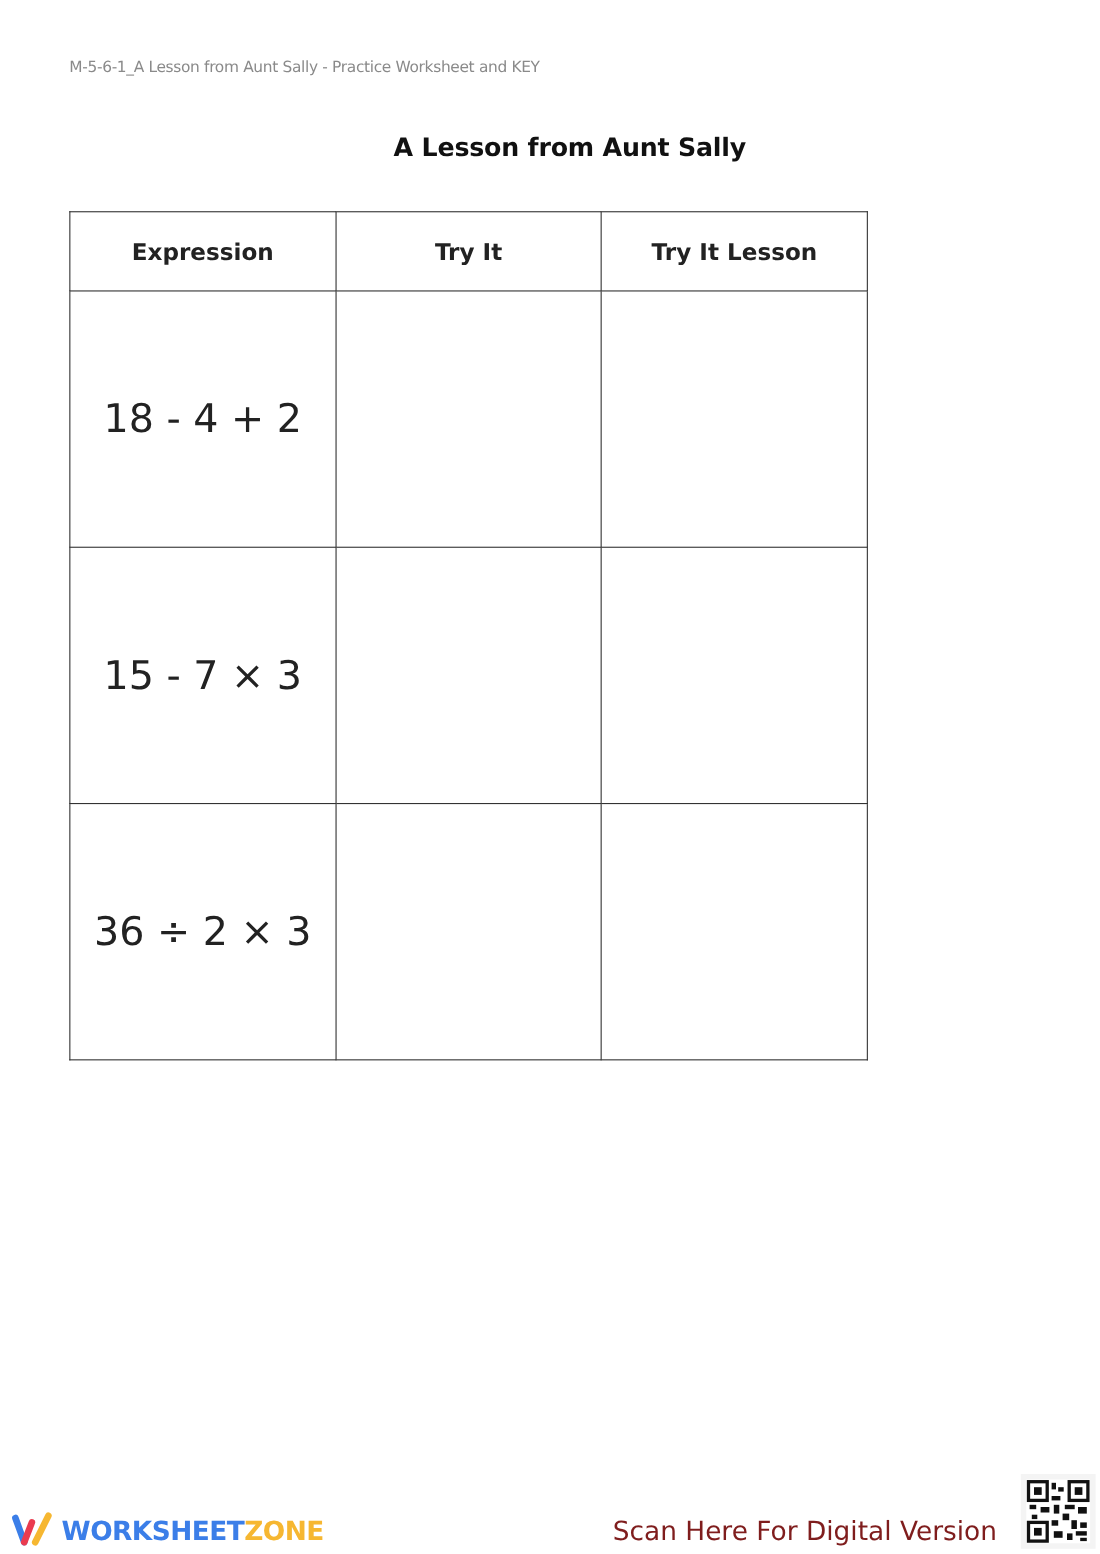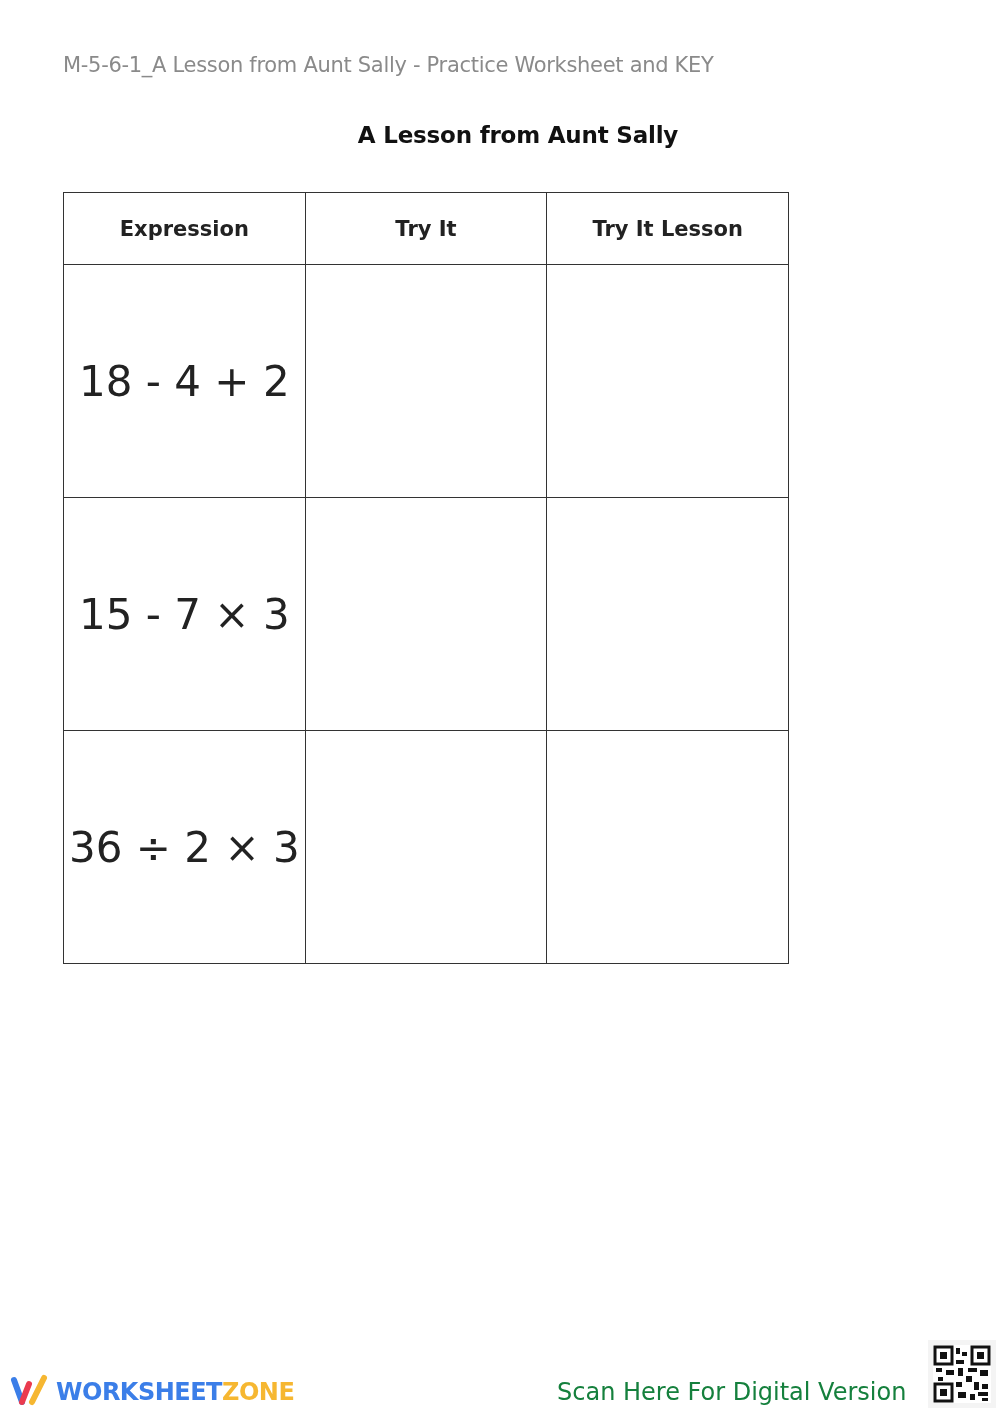--- a/index.html
+++ b/index.html
@@ -5,7 +5,7 @@
     html, body { margin:0; padding:0; background:#ffffff; }
     body { width:1000px; height:1413px; position:relative; overflow:hidden;
            font-family:"DejaVu Sans", sans-serif; color:#222; }
-    .doc-header { position:absolute; left:63px; top:53px; font-size:21px; color:#8a8a8a;
+    .doc-header { position:absolute; left:63px; top:53px; font-size:14px; color:#8a8a8a;
                   font-family:"DejaVu Sans", sans-serif; letter-spacing:-0.3px; white-space:nowrap; }
     .title { position:absolute; left:0; width:1036px; top:122px; text-align:center;
              font-size:23px; font-weight:bold; color:#111; letter-spacing:-0.2px; }

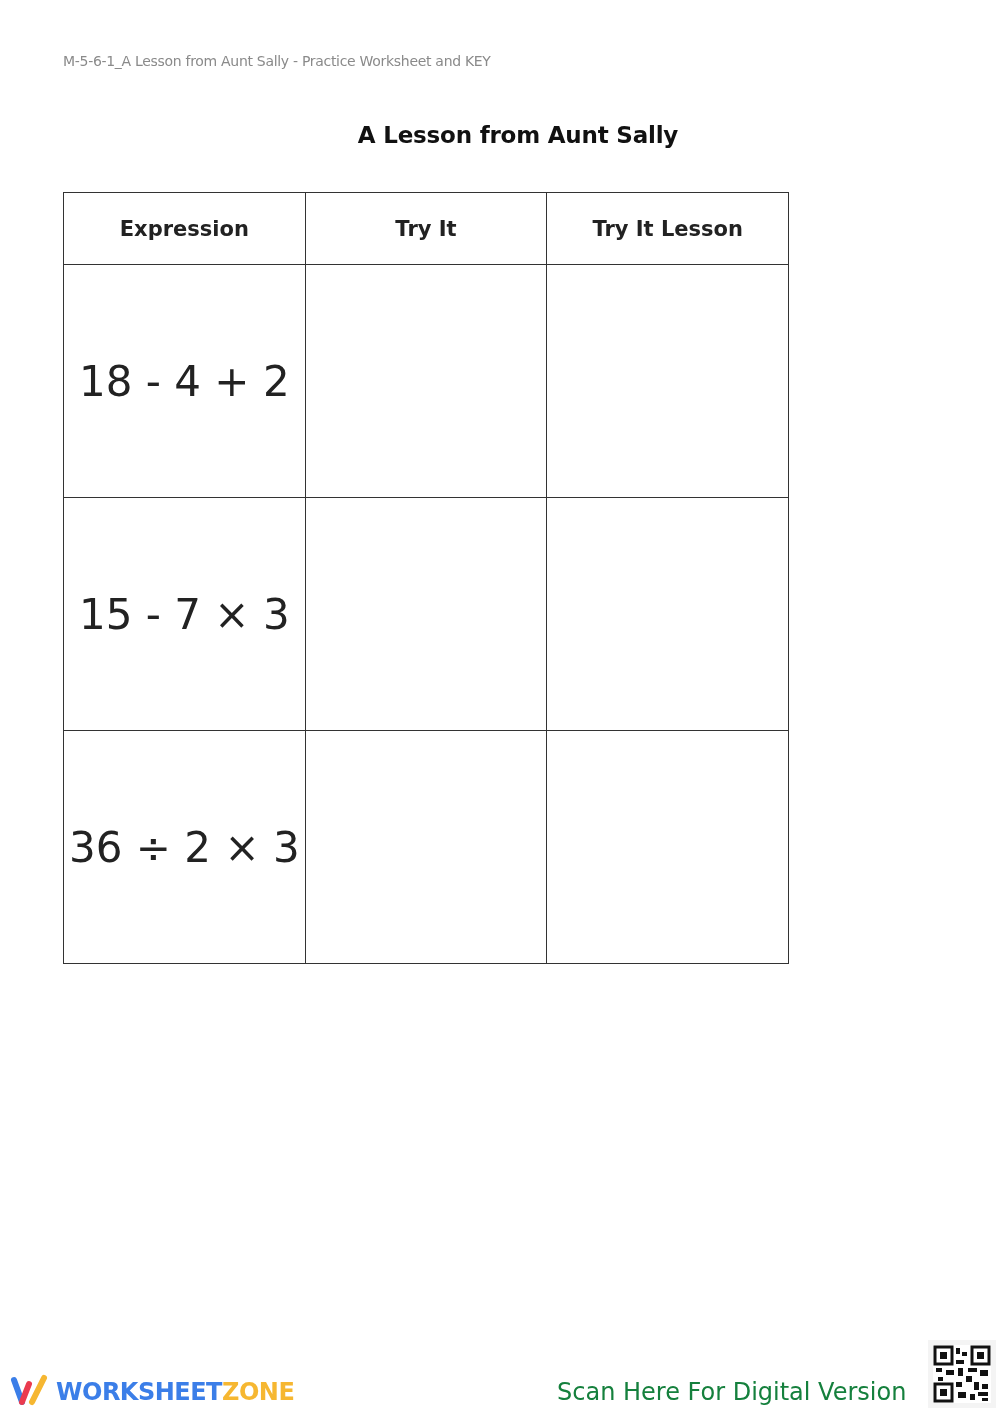--- a/index.html
+++ b/index.html
@@ -13,7 +13,7 @@
                  width:726px; table-layout:fixed; }
     table.grid th, table.grid td { border:1.5px solid #333; text-align:center; padding:0; }
     table.grid th { height:71px; font-size:21px; font-weight:bold; color:#222; }
-    table.grid td { height:232px; font-size:42px; color:#222; }
+    table.grid td { height:232px; font-size:36px; color:#222; }
     .footer-logo { position:absolute; left:10px; top:1374px; display:flex; align-items:center; }
     .logo-text { font-size:24px; font-weight:bold; letter-spacing:-0.5px; margin-left:6px; }
     .logo-text .w1 { color:#3b7ee8; }

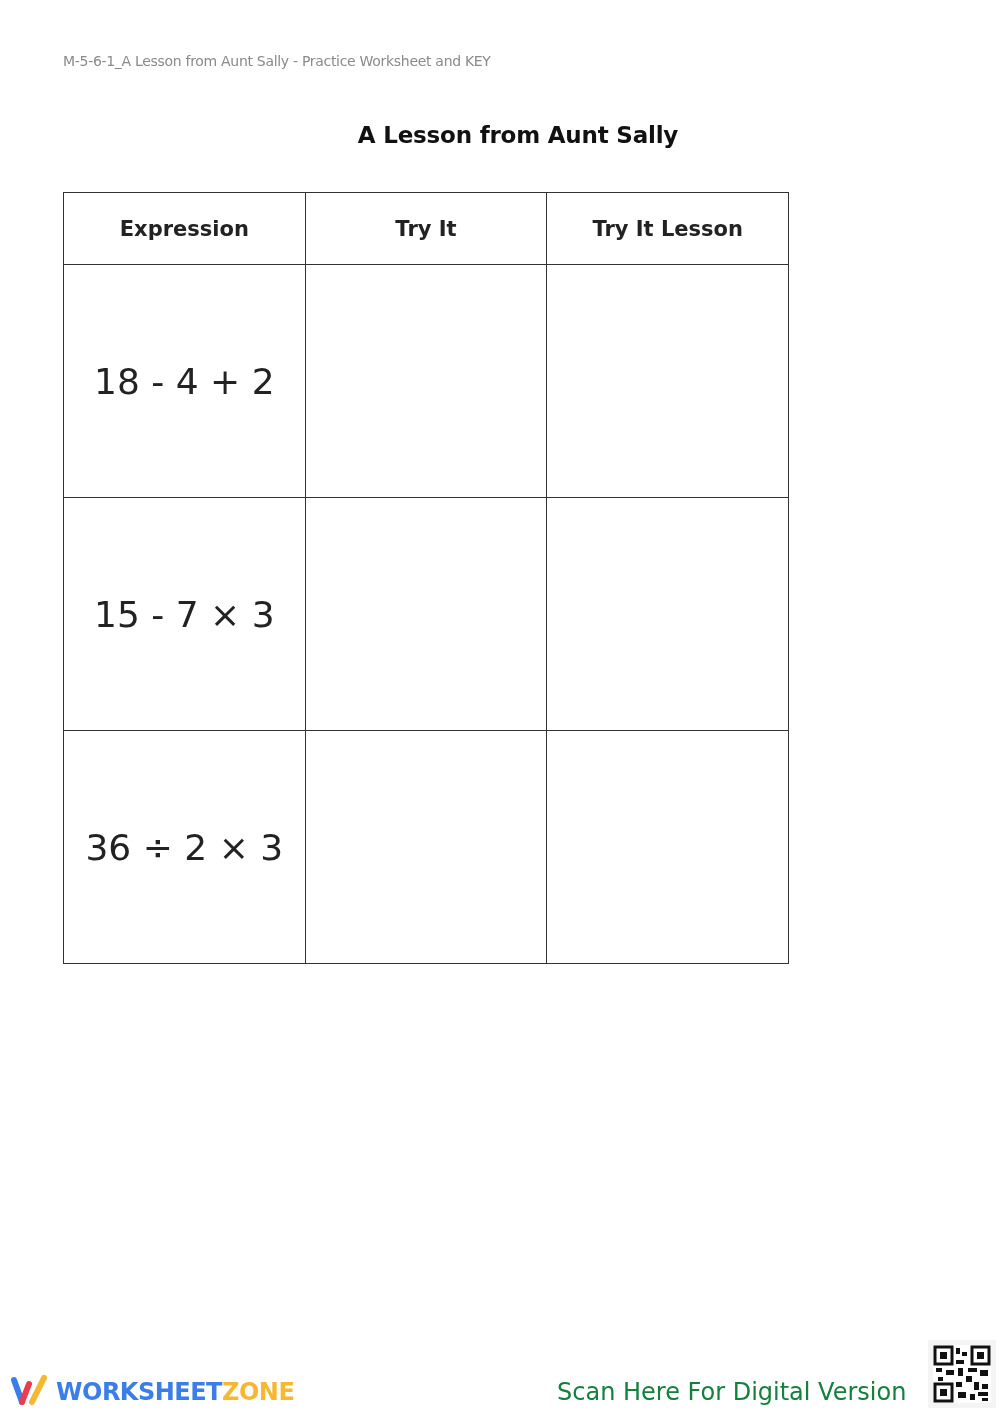--- a/index.html
+++ b/index.html
@@ -18,7 +18,7 @@
     .logo-text { font-size:24px; font-weight:bold; letter-spacing:-0.5px; margin-left:6px; }
     .logo-text .w1 { color:#3b7ee8; }
     .logo-text .w2 { color:#f6b731; }
-    .scan-text { position:absolute; left:557px; top:1378px; font-size:24px; color:#15803d; white-space:nowrap; }
+    .scan-text { position:absolute; left:557px; top:1378px; font-size:24px; color:#7f1d1d; white-space:nowrap; }
     .qr { position:absolute; left:928px; top:1340px; width:68px; height:68px; background:#f4f4f4; }
   </style>
 </head>

